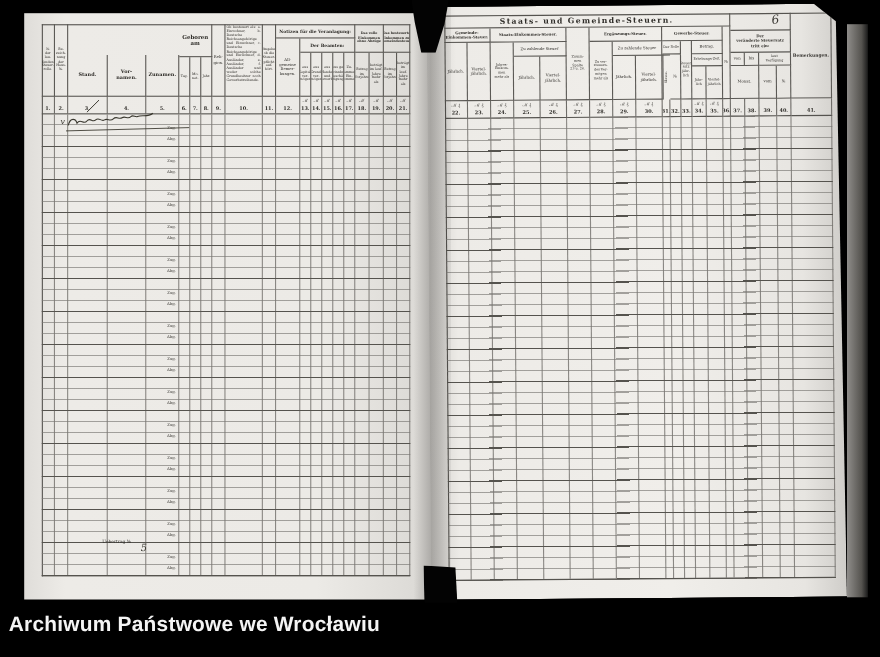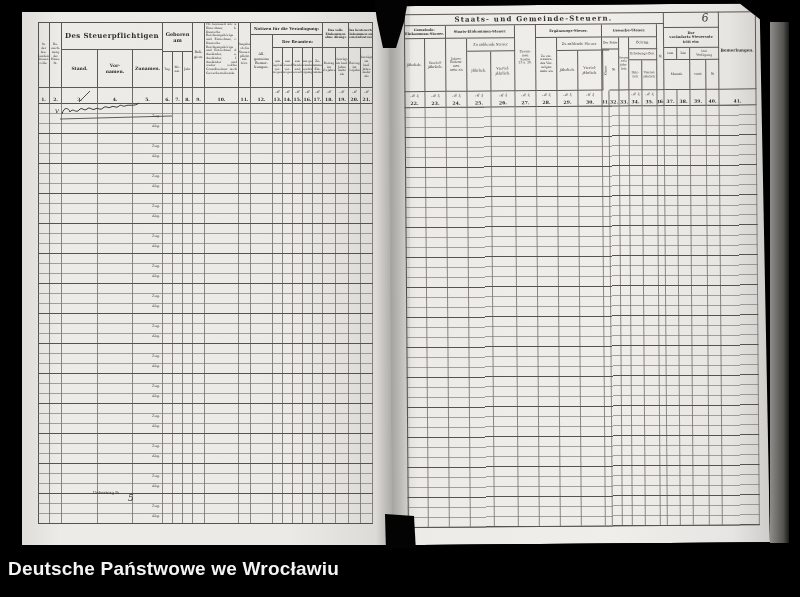--- a/index.html
+++ b/index.html
@@ -76,7 +76,6 @@
 der
 Haus-
 №.</div>
-    <div class="hc g7" style="left:40px;top:10px;width:101px;height:28px;">Des Steuerpflichtigen</div>
     <div class="hc f45 b" style="left:40px;top:38px;width:36px;height:38px;">Stand.</div>
     <div class="hc f45 b pre" style="left:76px;top:38px;width:35px;height:38px;">Vor-
 namen.</div>

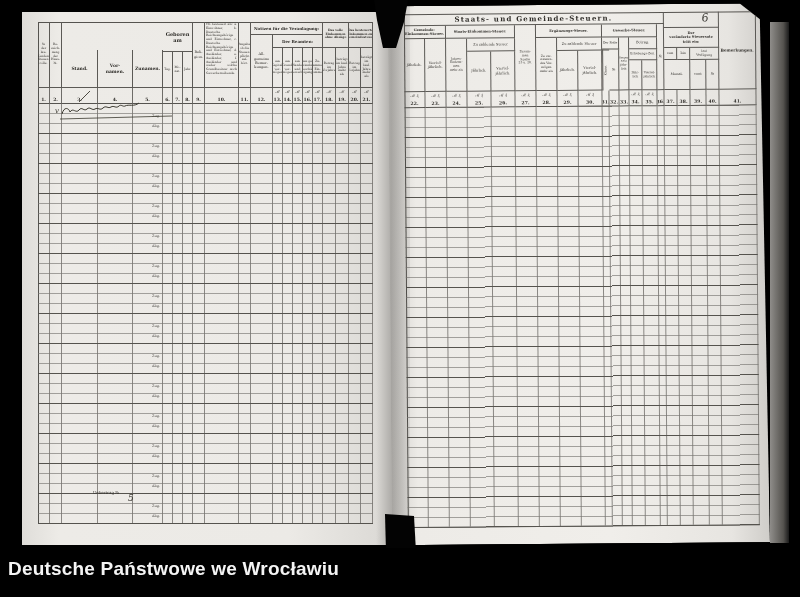--- a/index.html
+++ b/index.html
@@ -480,7 +480,7 @@
   <div id="edgestrip"></div>
 
   <div id="captionbar">
-    <div id="caption">Deutsche Państwowe we Wrocławiu</div>
+    <div id="caption">Archiwum Państwowe we Wrocławiu</div>
   </div>
 </div>
 

